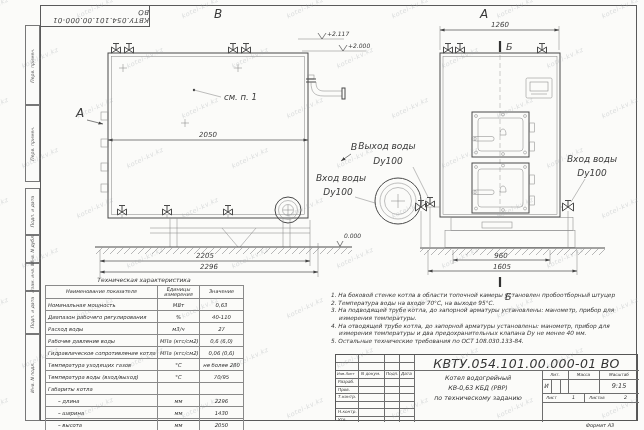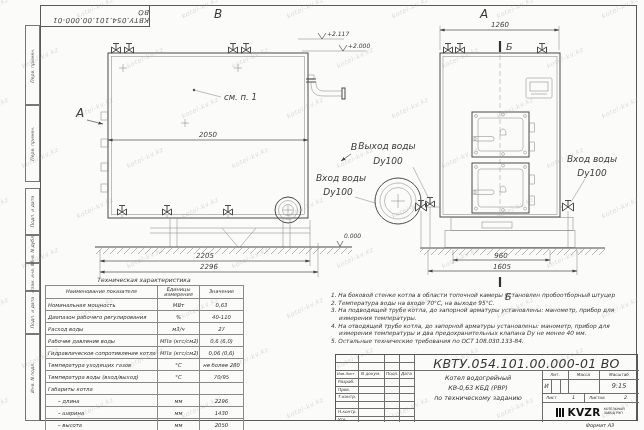--- a/index.html
+++ b/index.html
@@ -423,18 +423,6 @@
     <div class="tbt" style="left:253px;top:39.5px;font-size:4.2px;">Листов</div>
     <div class="tbt" style="left:288px;top:39.5px;font-size:4.8px;">2</div>
 
-    <div class="tbt" id="logo" style="left:206px;top:51px;">
-      <span class="bars">
-          <i></i>
-          <i></i>
-          <i></i>
-        </span>
-      <span class="kv">KVZR</span>
-      <span class="sub">
-        <span>КОТЕЛЬНЫЙ</span>
-        <span>ЗАВОД РЭП</span>
-      </span>
-    </div>
   </div>
 
   <div class="abs tbt" style="left:560px;top:422px;width:80px;text-align:center;font-size:5px;z-index:2;">Формат   А3</div>

